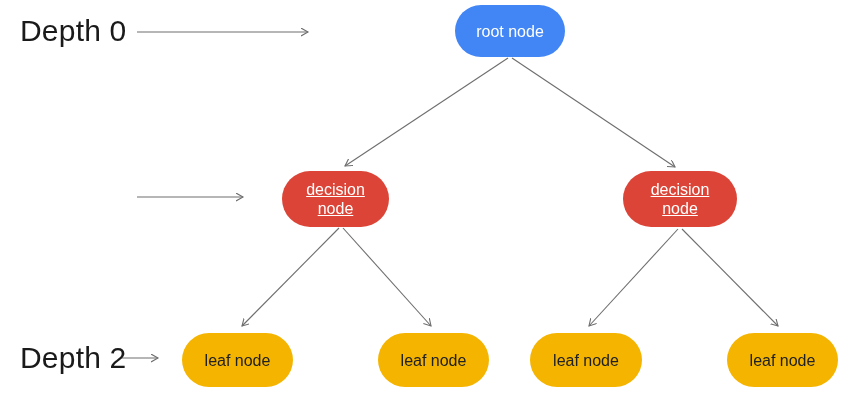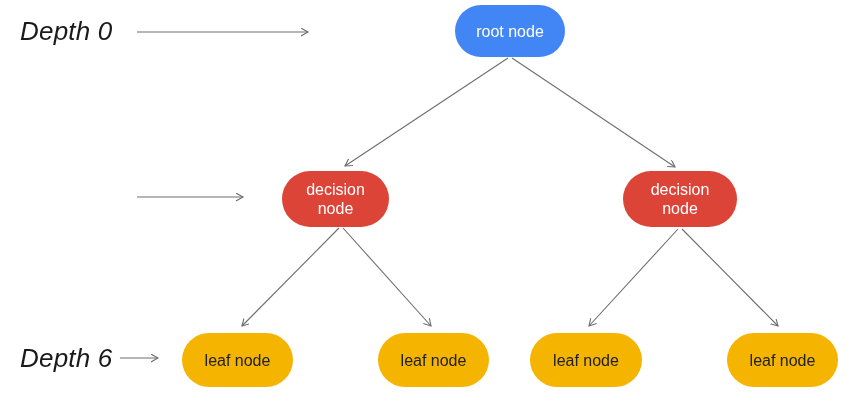--- a/index.html
+++ b/index.html
@@ -24,12 +24,11 @@
   .depth-label {
     position: absolute;
     left: 20px;
-    font-size: 26px;
+    font-size: 30px;
     line-height: 26px;
     color: #1a1a1a;
     letter-spacing: 0.2px;
     white-space: nowrap;
-    font-style: italic;
   }
 
   .node {

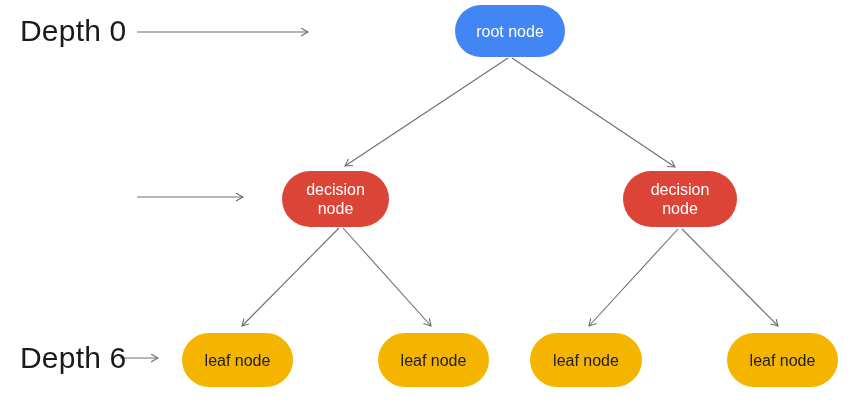--- a/index.html
+++ b/index.html
@@ -42,7 +42,7 @@
   }
   .node .node-label { display: block; }
   .nowrap { white-space: nowrap; }
-  .wrap-narrow { width: 74px; }
+  .wrap-narrow { width: 74px; text-decoration: underline; }
 
   .node-root      { left: 455px; top: 5px;   width: 110px; height: 52px; border-radius: 26px; }
   .node-dec-left  { left: 282px; top: 171px; width: 107px; height: 56px; border-radius: 28px; }

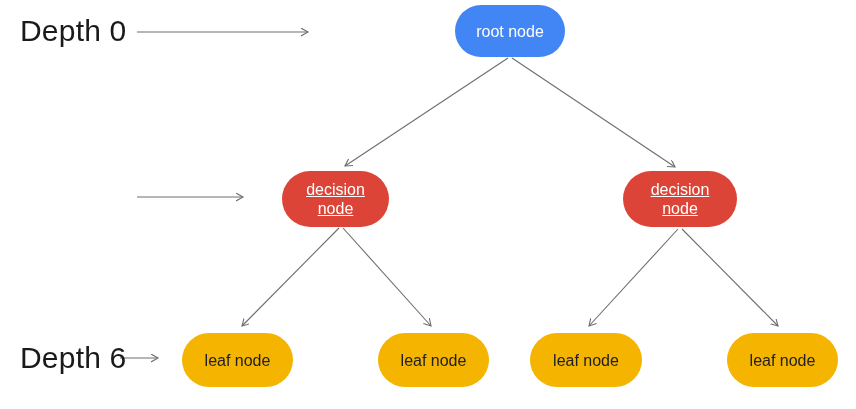--- a/index.html
+++ b/index.html
@@ -81,7 +81,7 @@
   </svg>
 
   <div class="depth-label lbl-depth-0">Depth 0</div>
-  <div class="depth-label lbl-depth-2">Depth 6</div>
+  <div class="depth-label lbl-depth-2">Depth 2</div>
 
   <div class="node node-root" style="background: rgb(66, 133, 244);">
     <span class="node-label nowrap" style="color: rgb(255, 255, 255);">root node</span>

